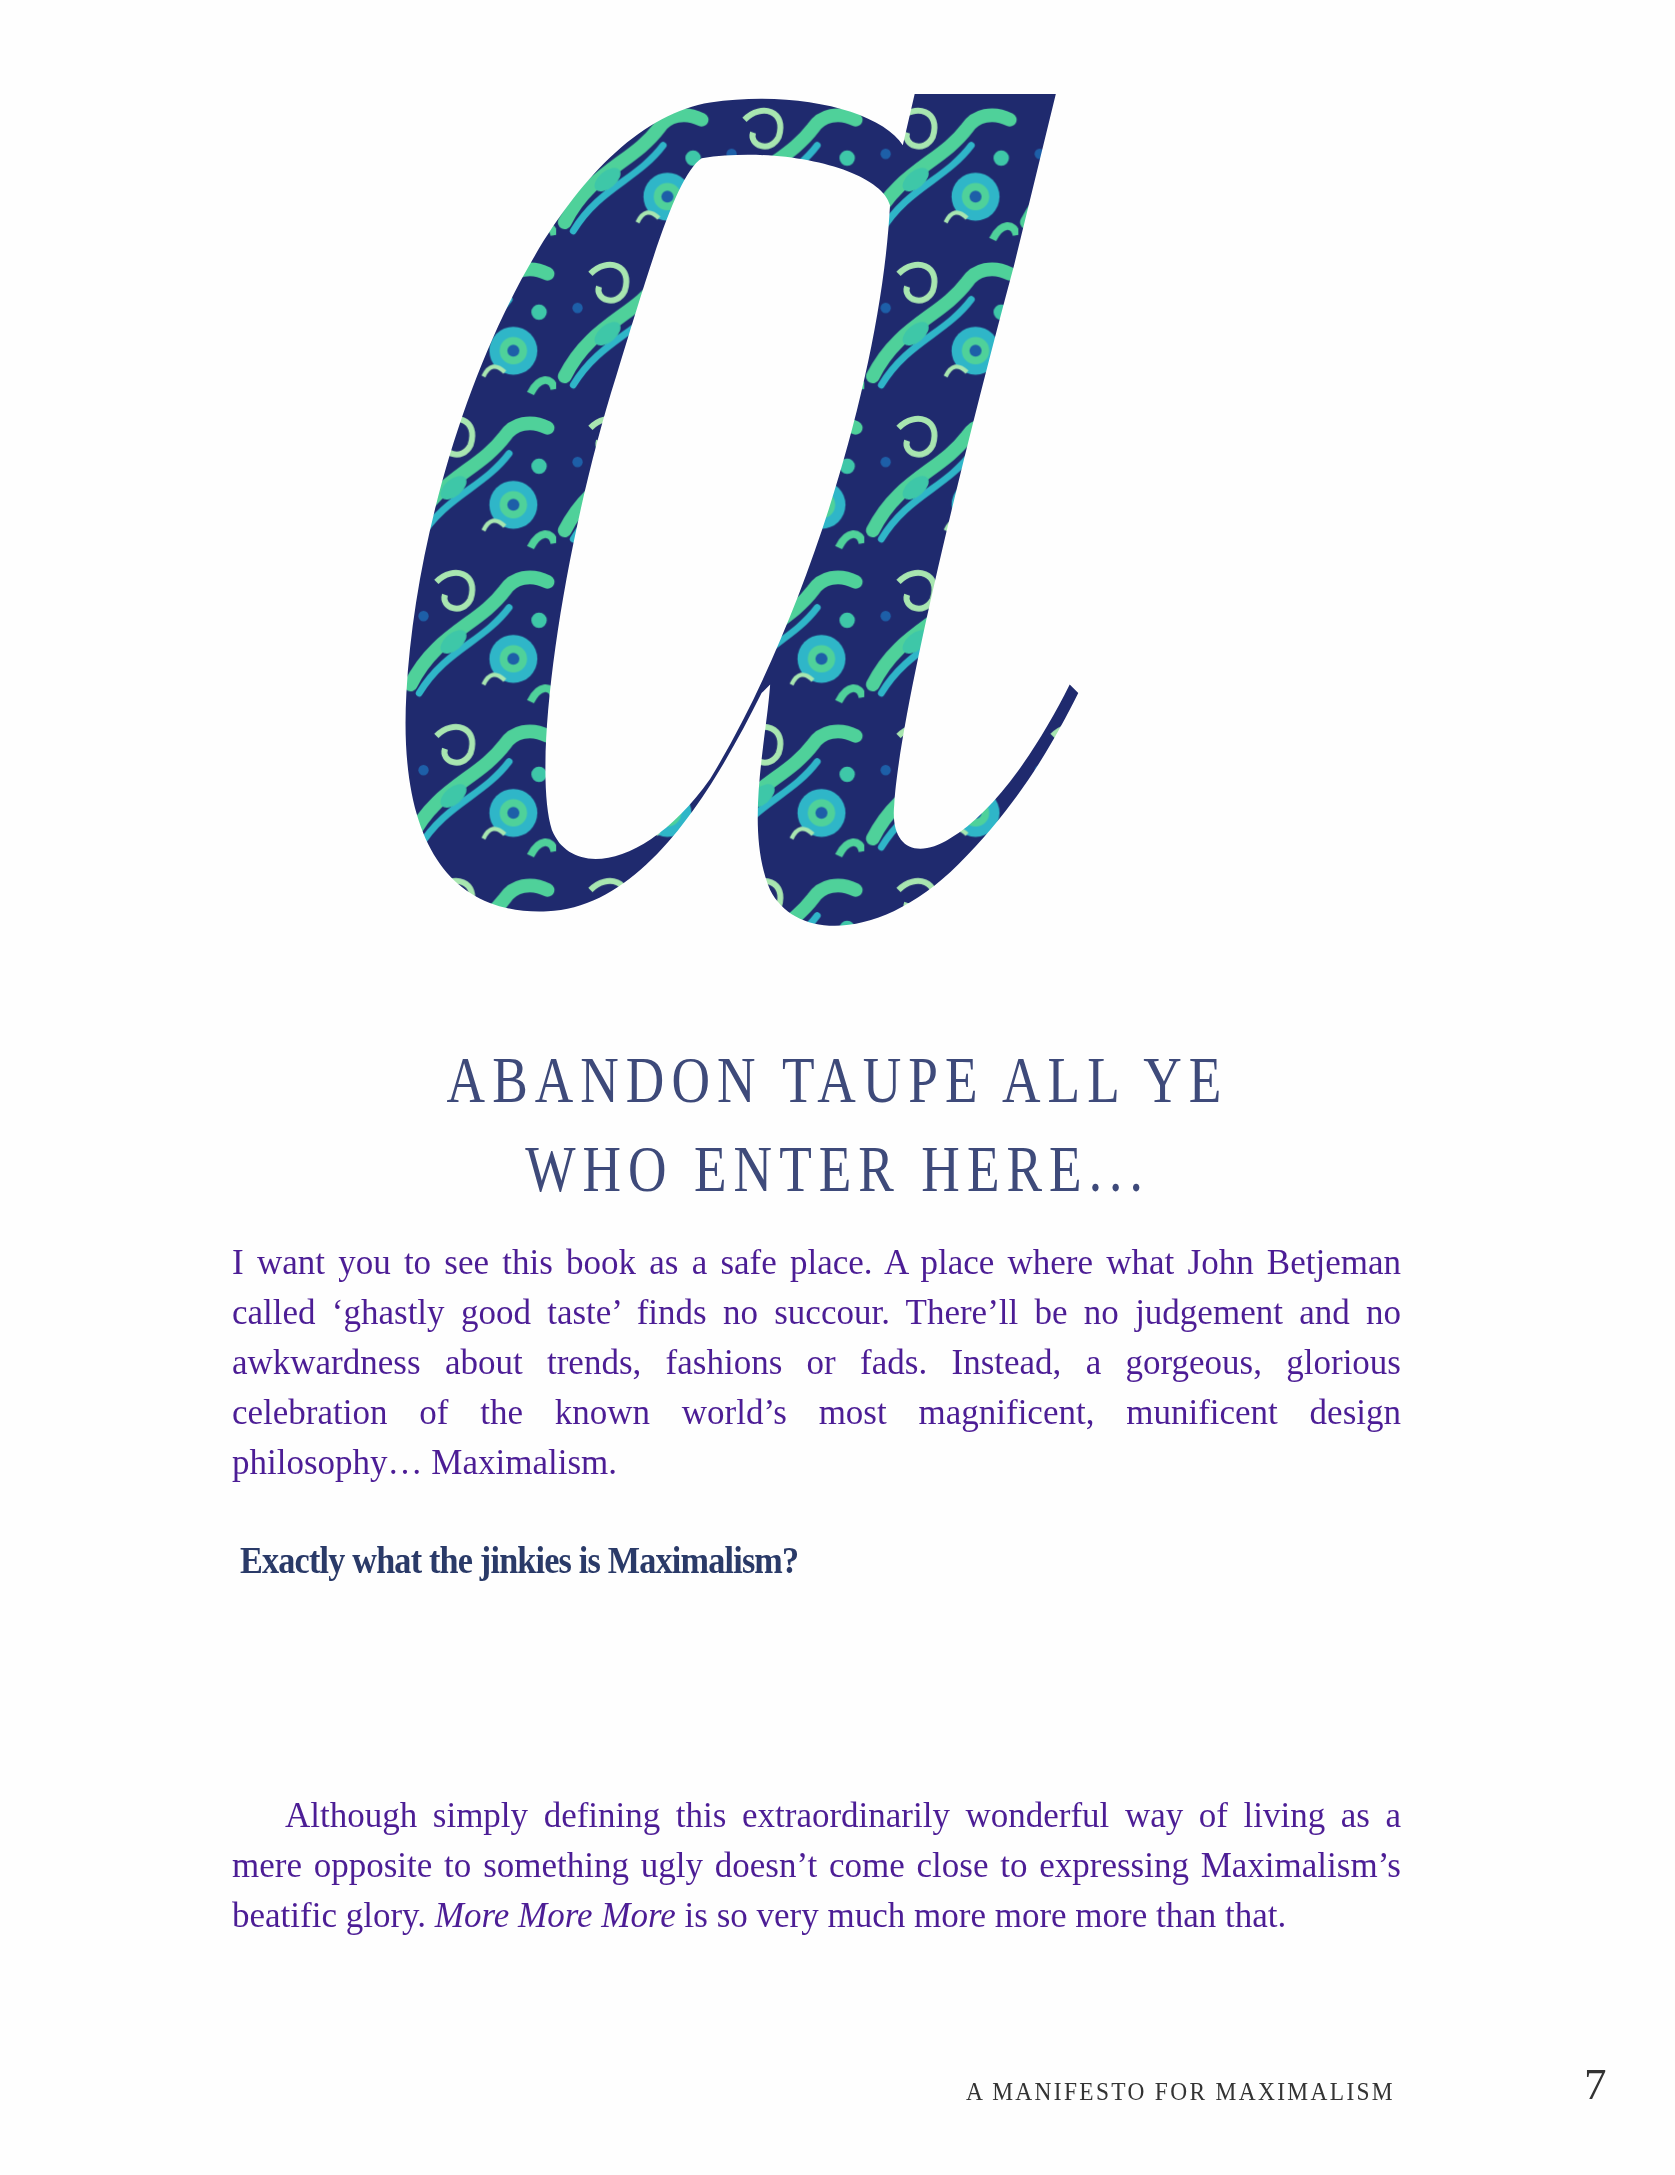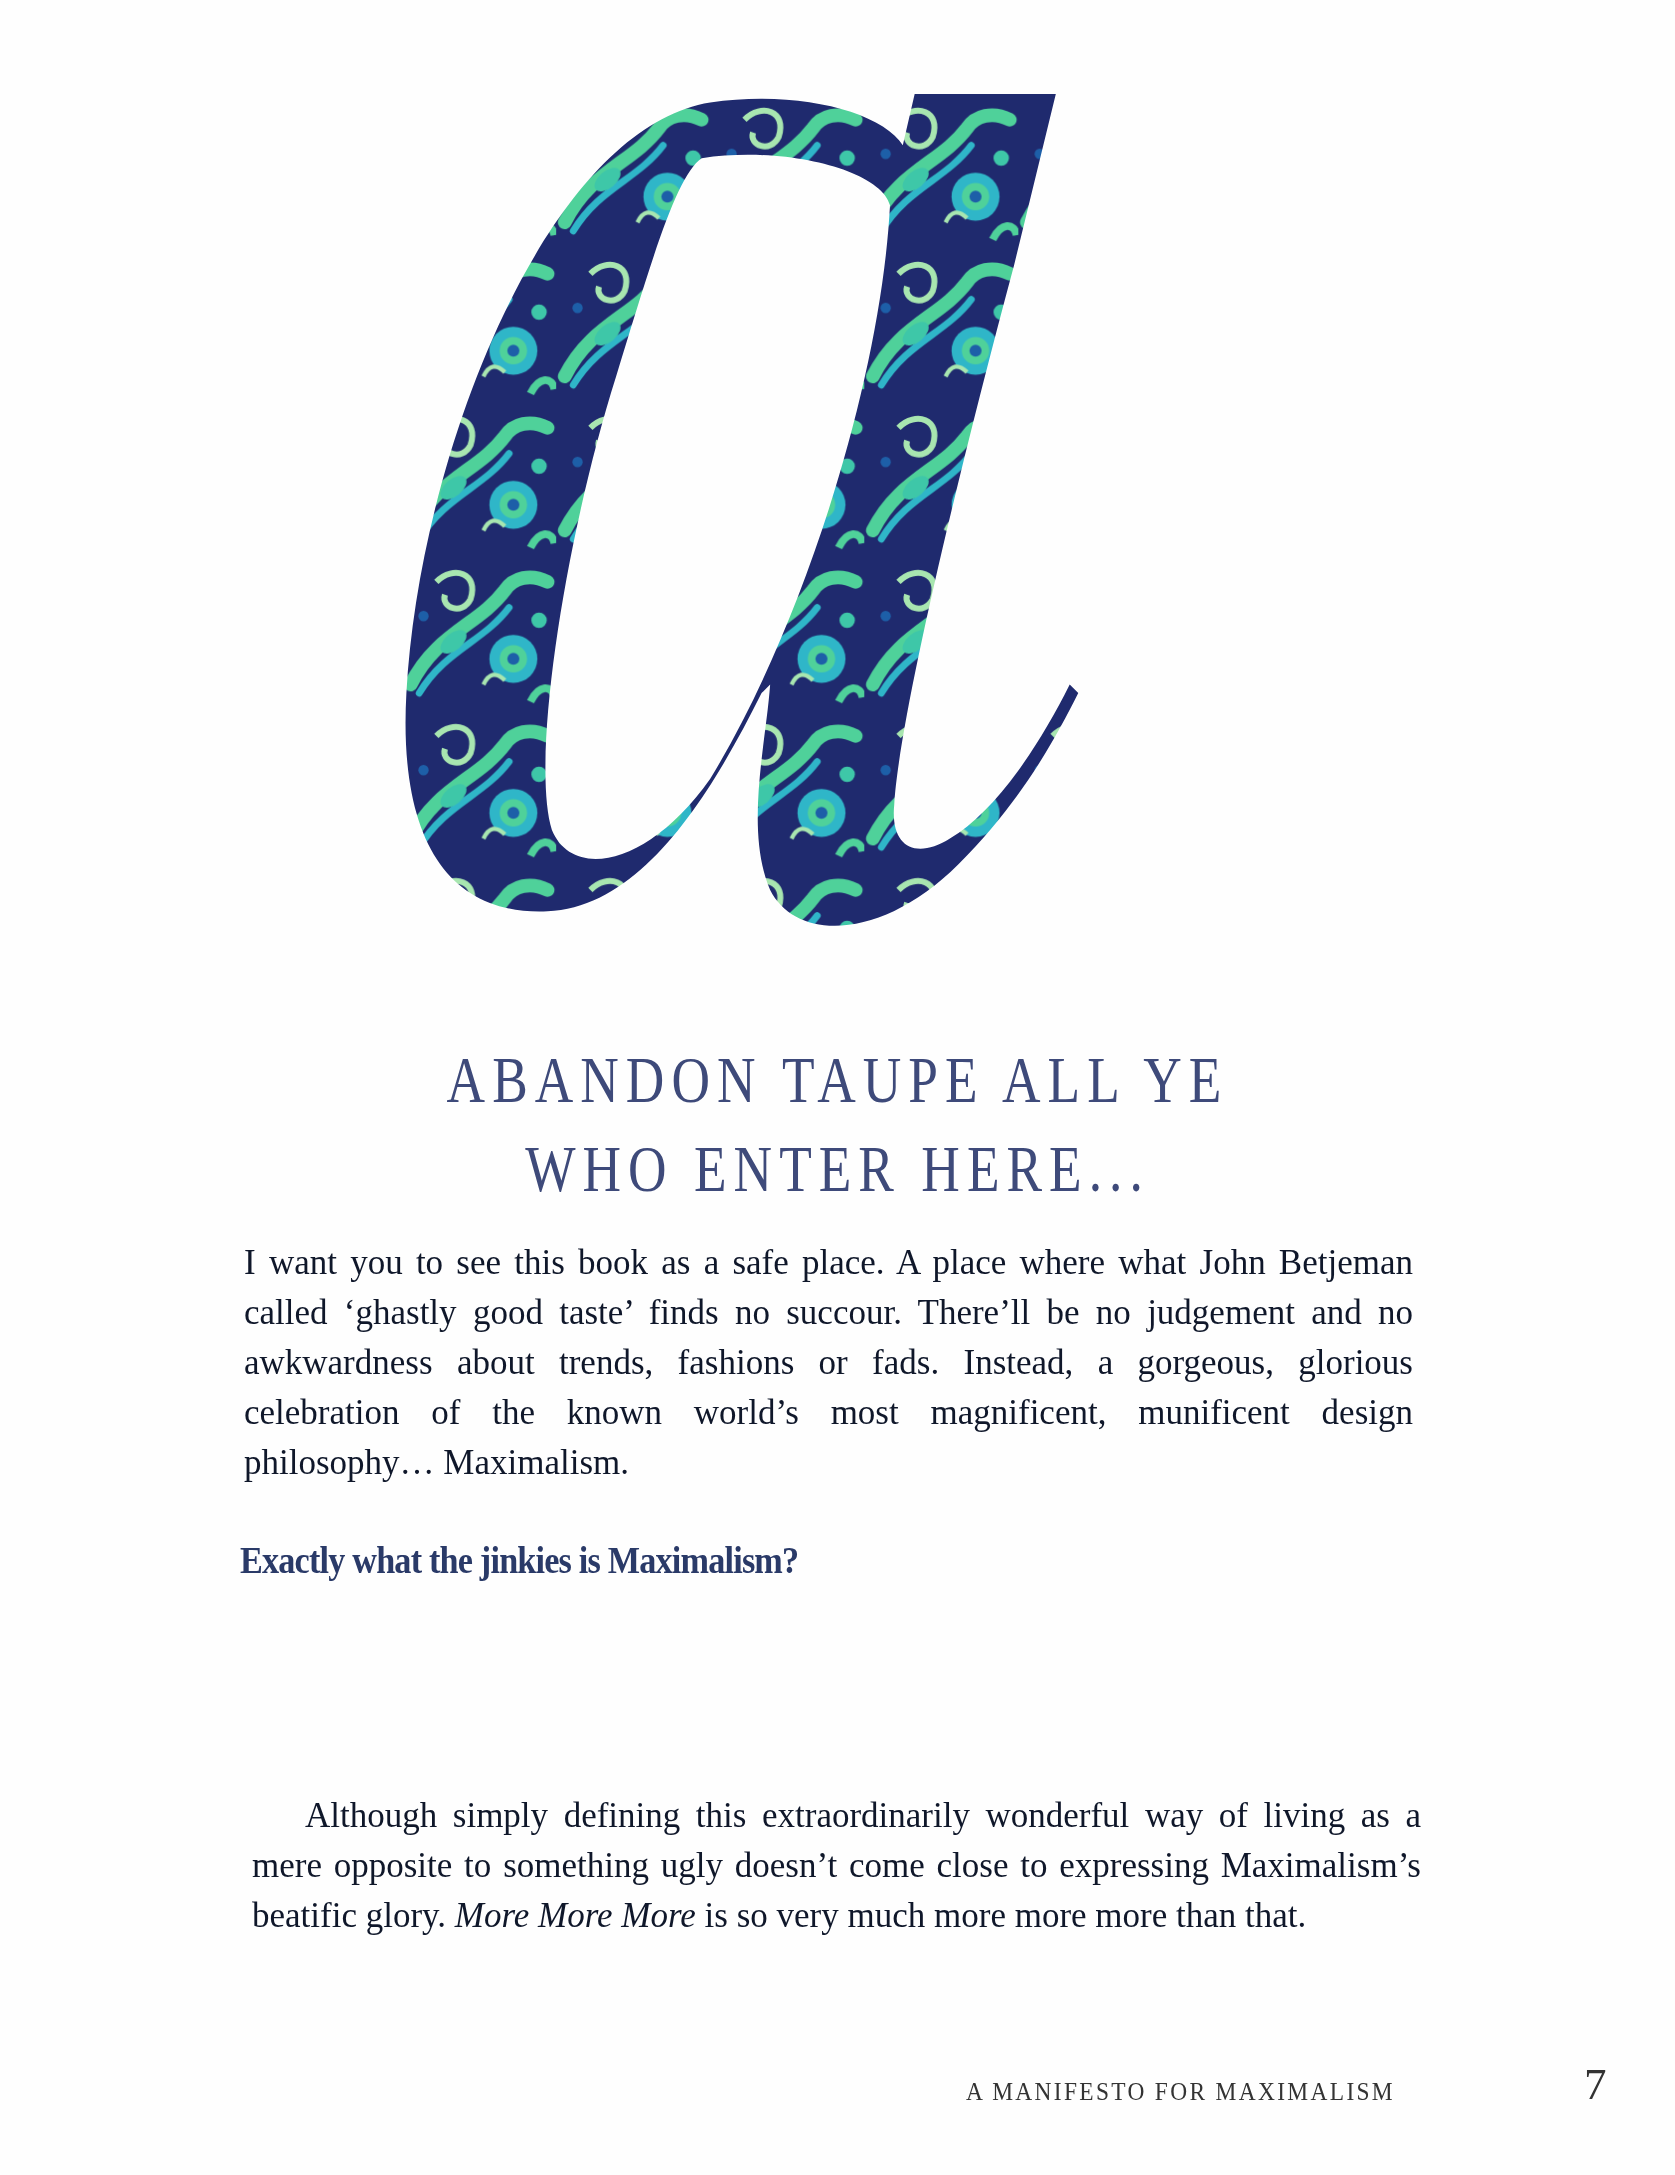--- a/index.html
+++ b/index.html
@@ -13,8 +13,8 @@
            font-size: 65px; line-height: 89px; letter-spacing: 8.6px; font-weight: normal;
            transform: scaleX(0.82); transform-origin: center; }
   .title span { display: block; }
-  .body-text { position: absolute; left: 244px; width: 1169px; font-size: 35px; line-height: 50px;
-               text-align: justify; color: #0f172a; font-family: "Liberation Serif", serif; }
+  .body-text { position: absolute; left: 232px; width: 1169px; font-size: 35px; line-height: 50px;
+               text-align: justify; color: #4c1d95; font-family: "Liberation Serif", serif; }
   .intro { top: 1238px; }
   .subhead { position: absolute; left: 240px; top: 1538px; font-size: 38px; font-weight: bold;
              color: #2a3a68; font-family: "Liberation Serif", serif; letter-spacing: -0.9px;

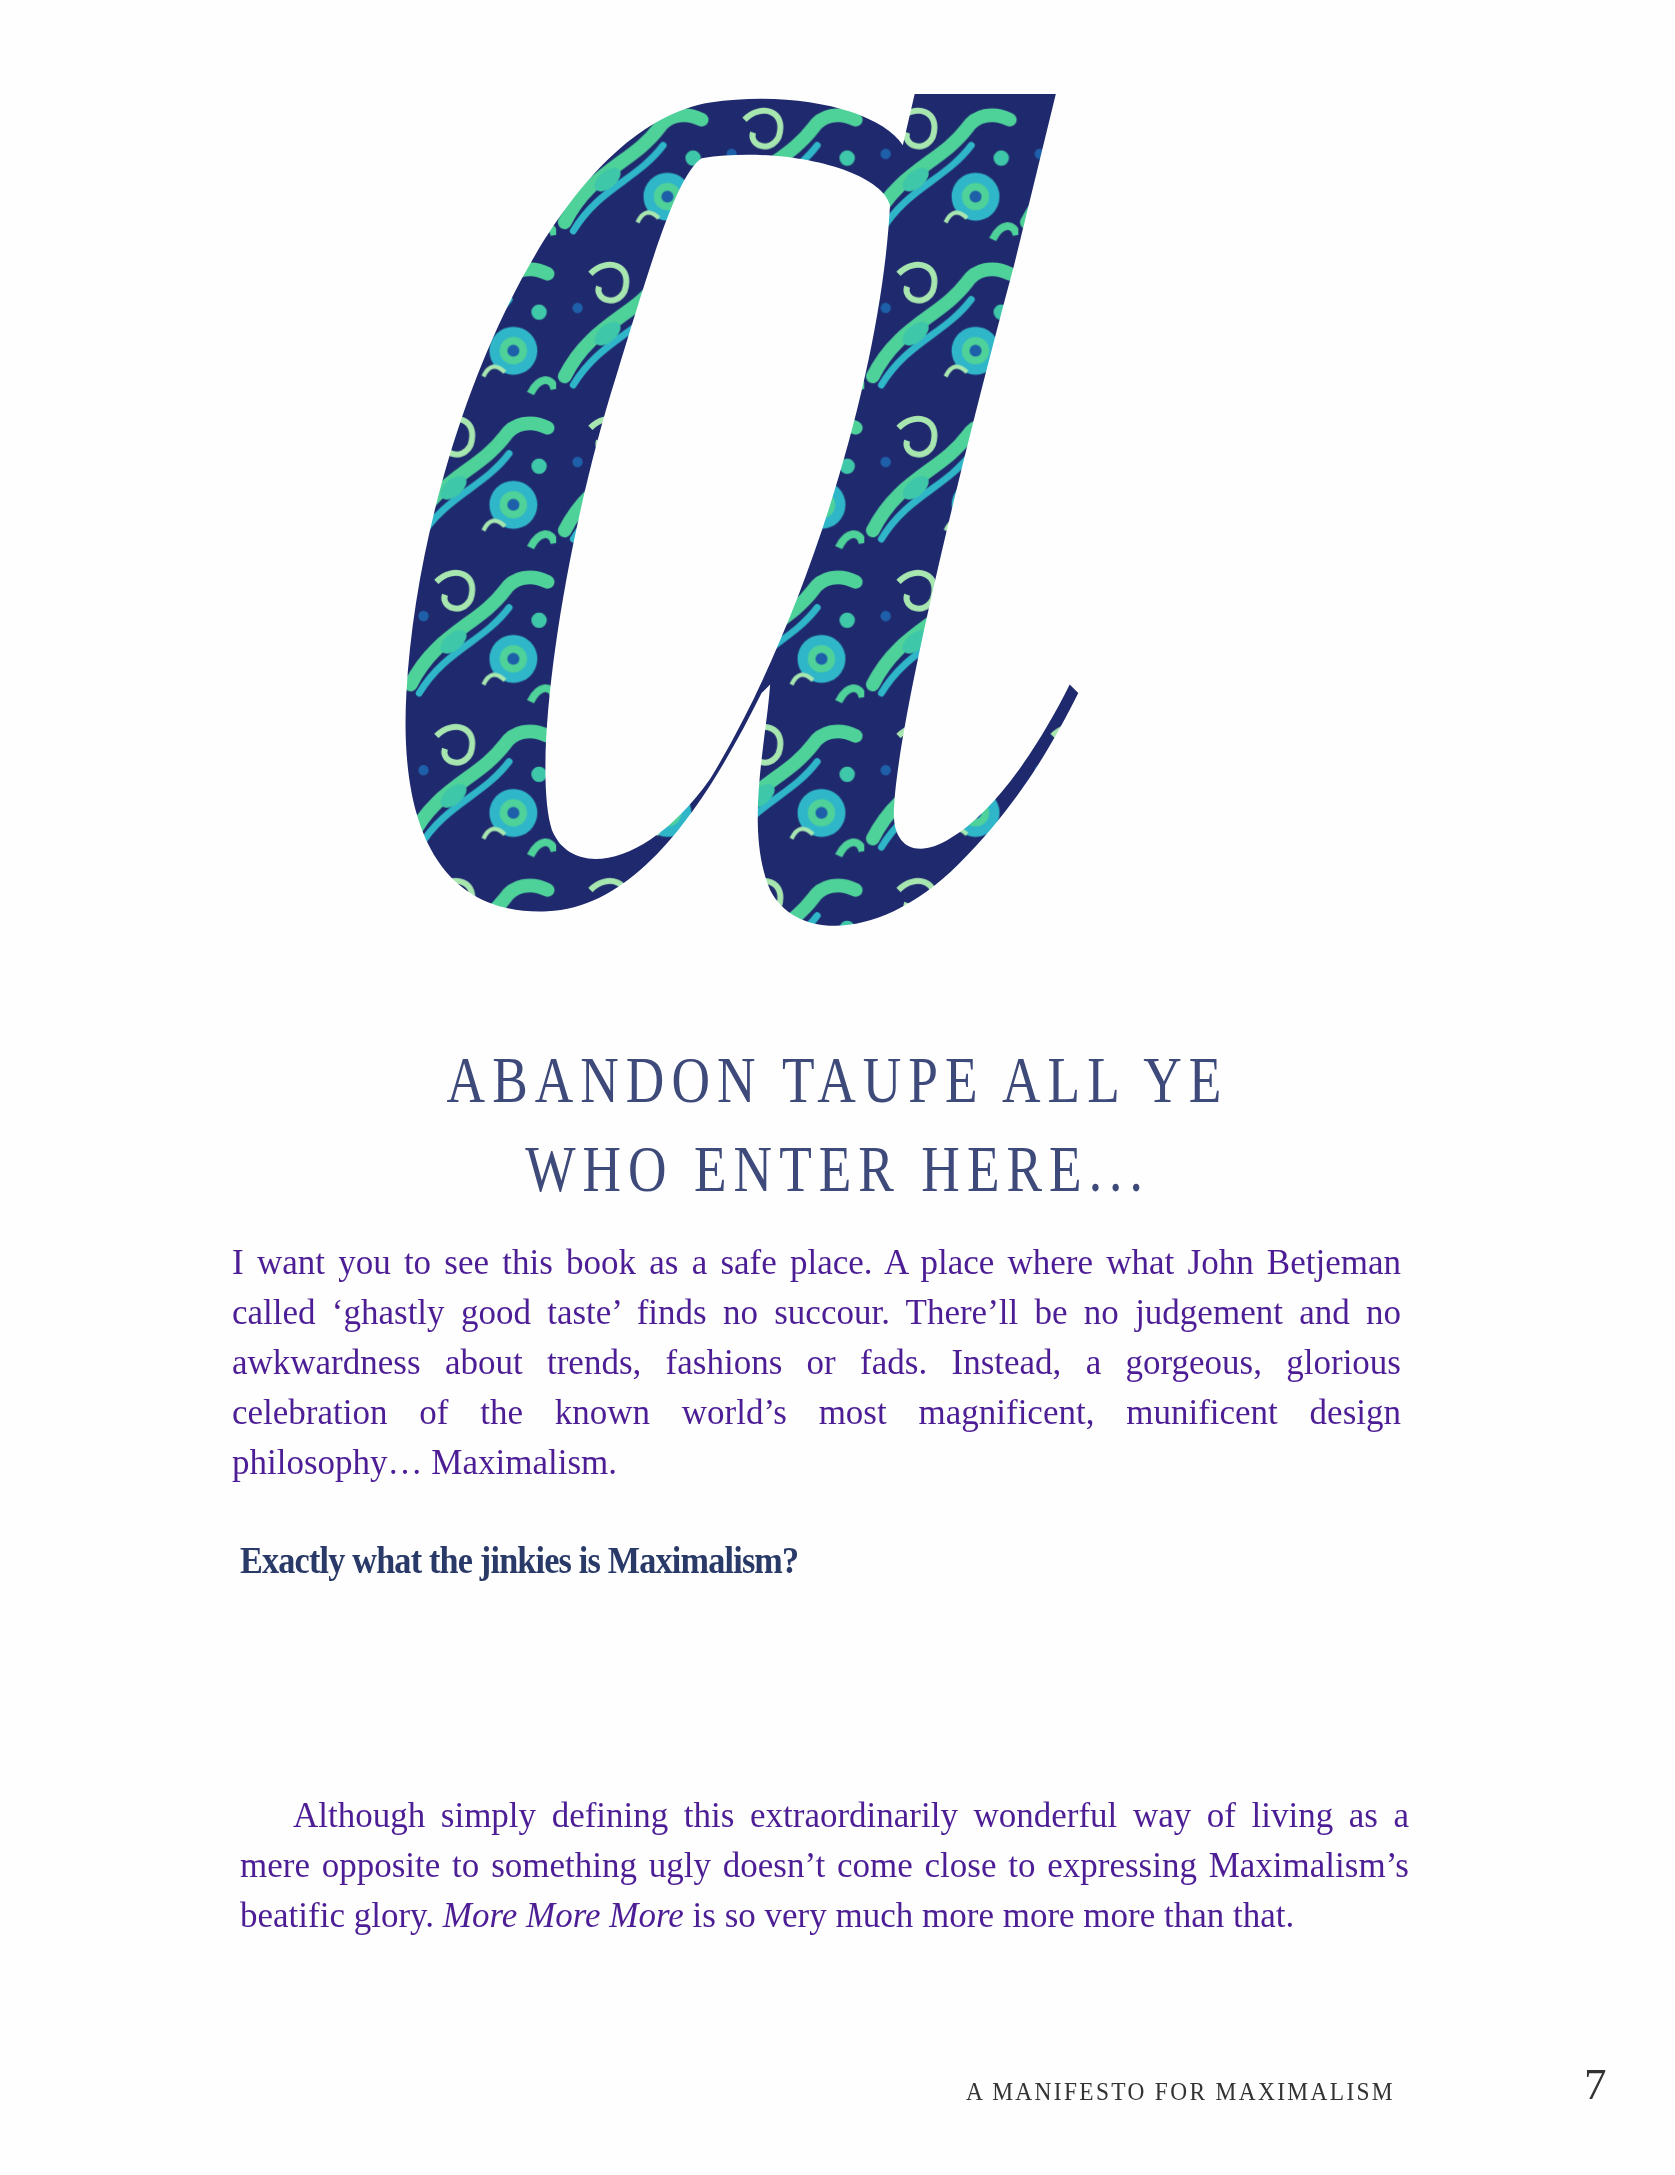--- a/index.html
+++ b/index.html
@@ -20,7 +20,7 @@
              color: #2a3a68; font-family: "Liberation Serif", serif; letter-spacing: -0.9px;
              transform: scaleX(0.9); transform-origin: left; }
   .para2 { top: 1592px; }
-  .para3 { top: 1791px; text-indent: 53px; margin-left: 8px; }
+  .para3 { top: 1791px; text-indent: 53px; }
   .body-text p { margin: 0; }
   em { font-style: italic; }
   .footer-title { position: absolute; left: 966px; top: 2077px; font-size: 26px; letter-spacing: 2.6px;

